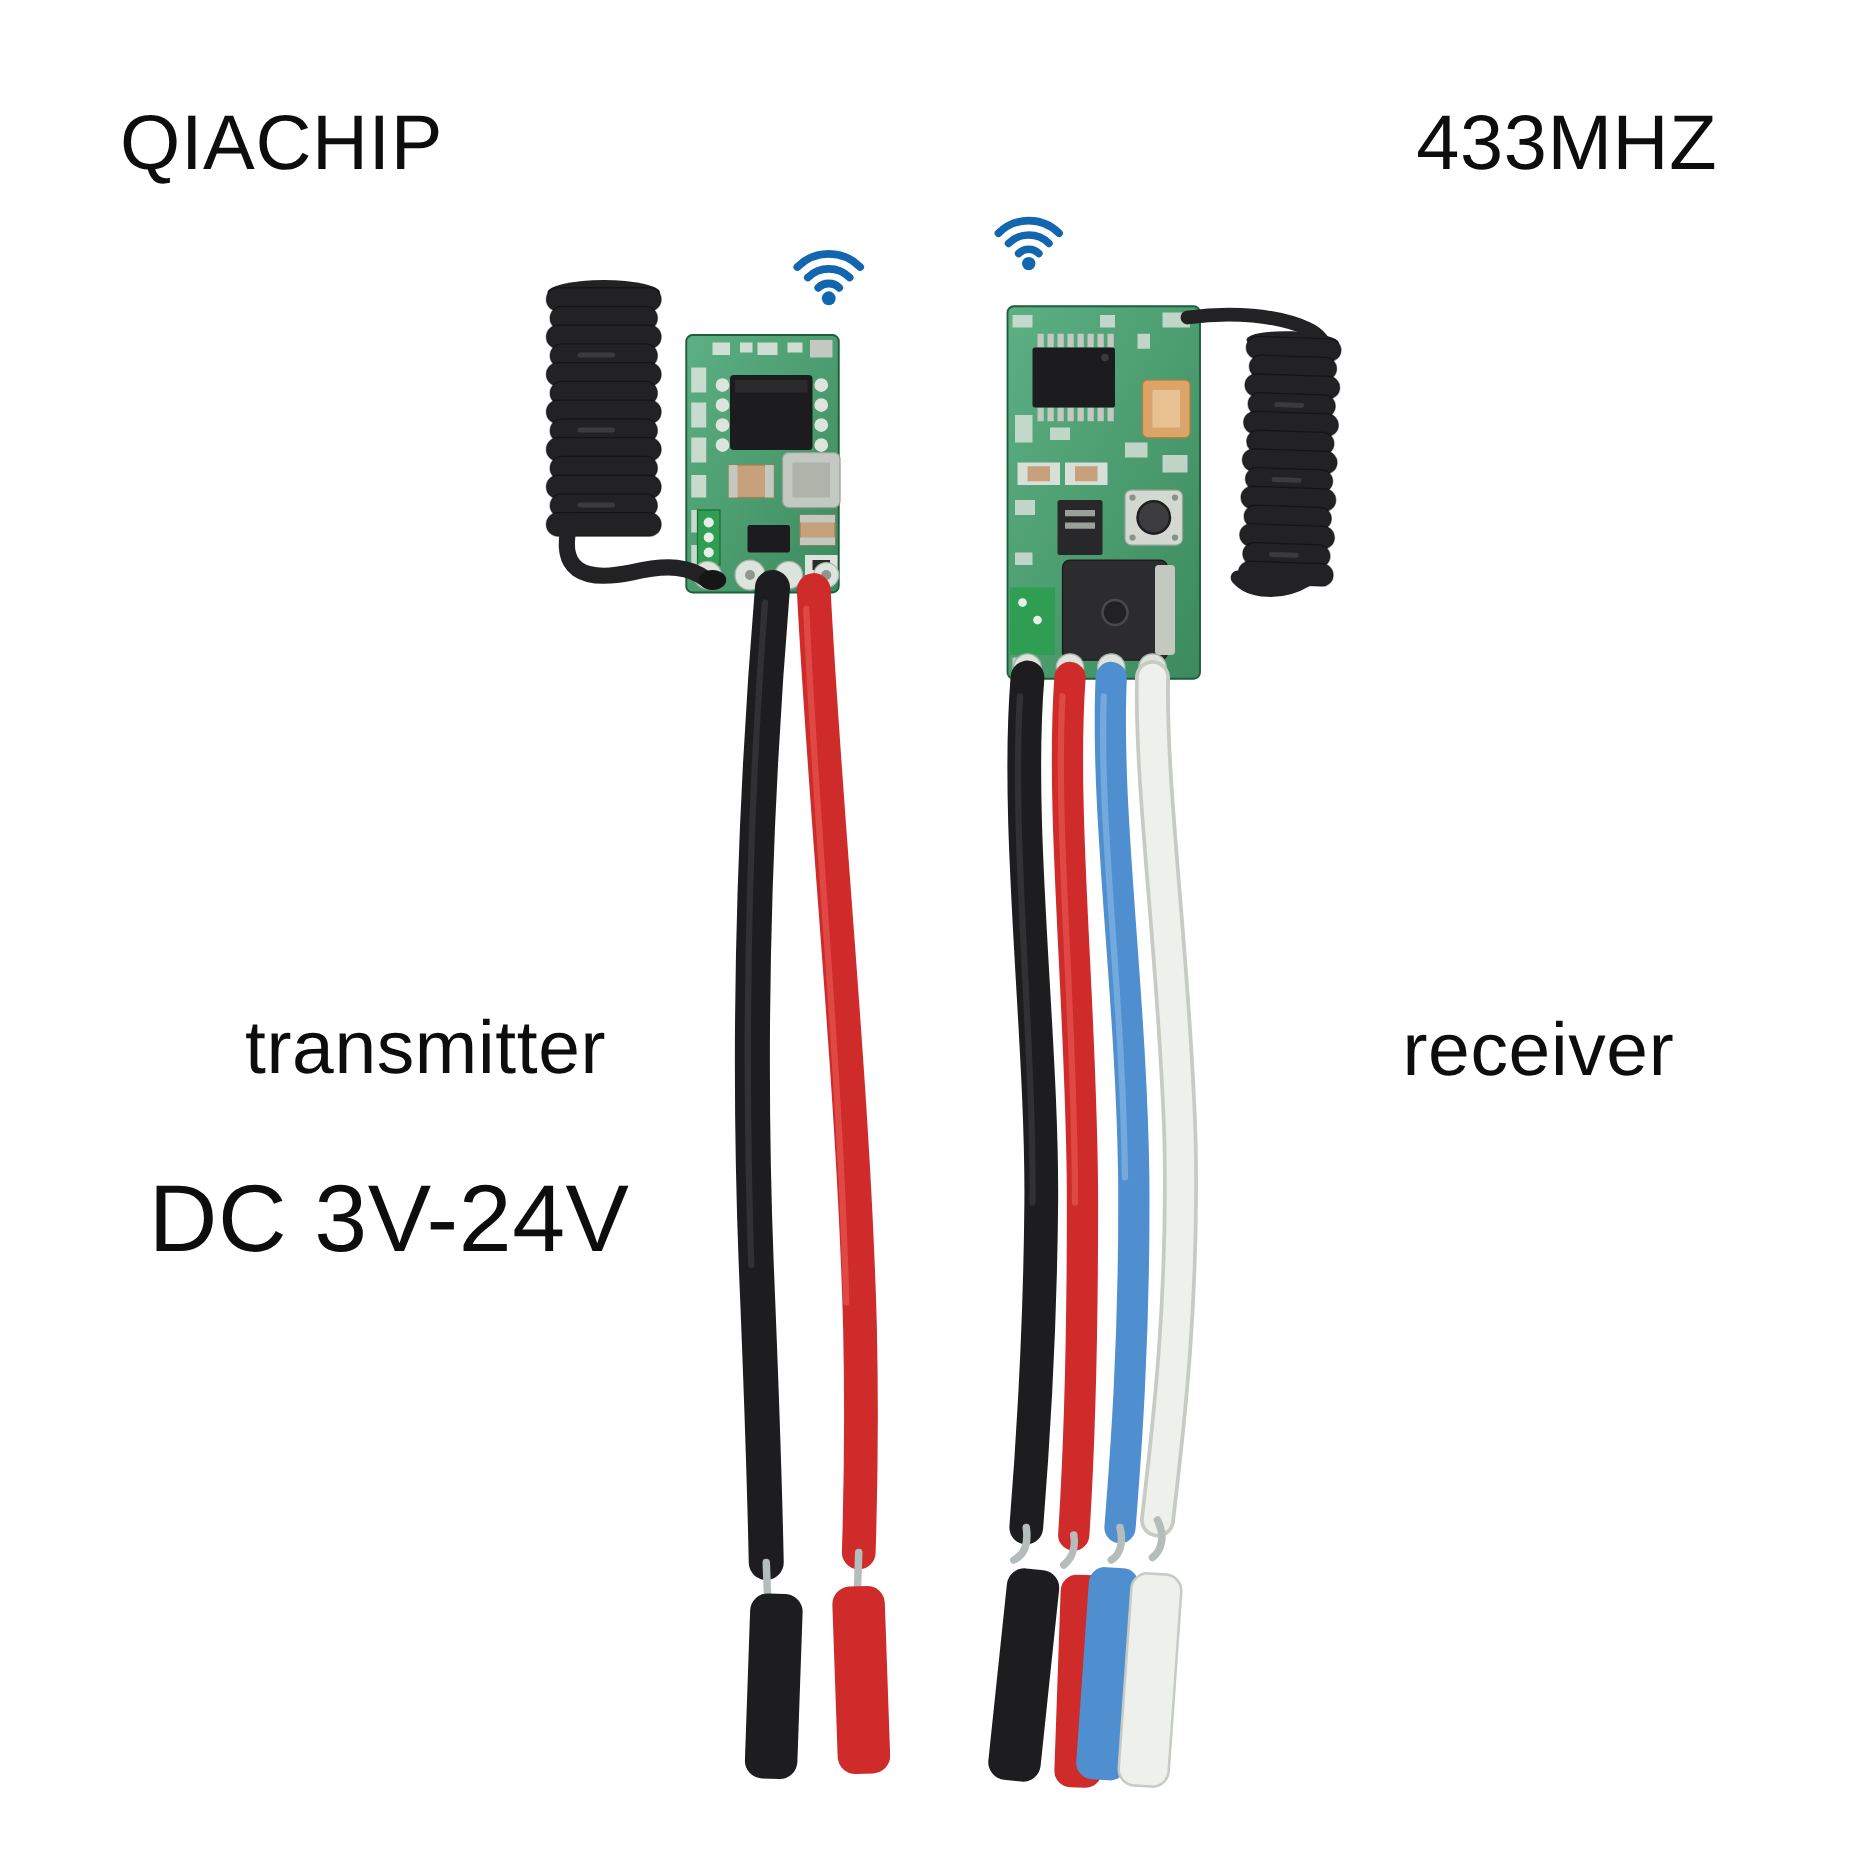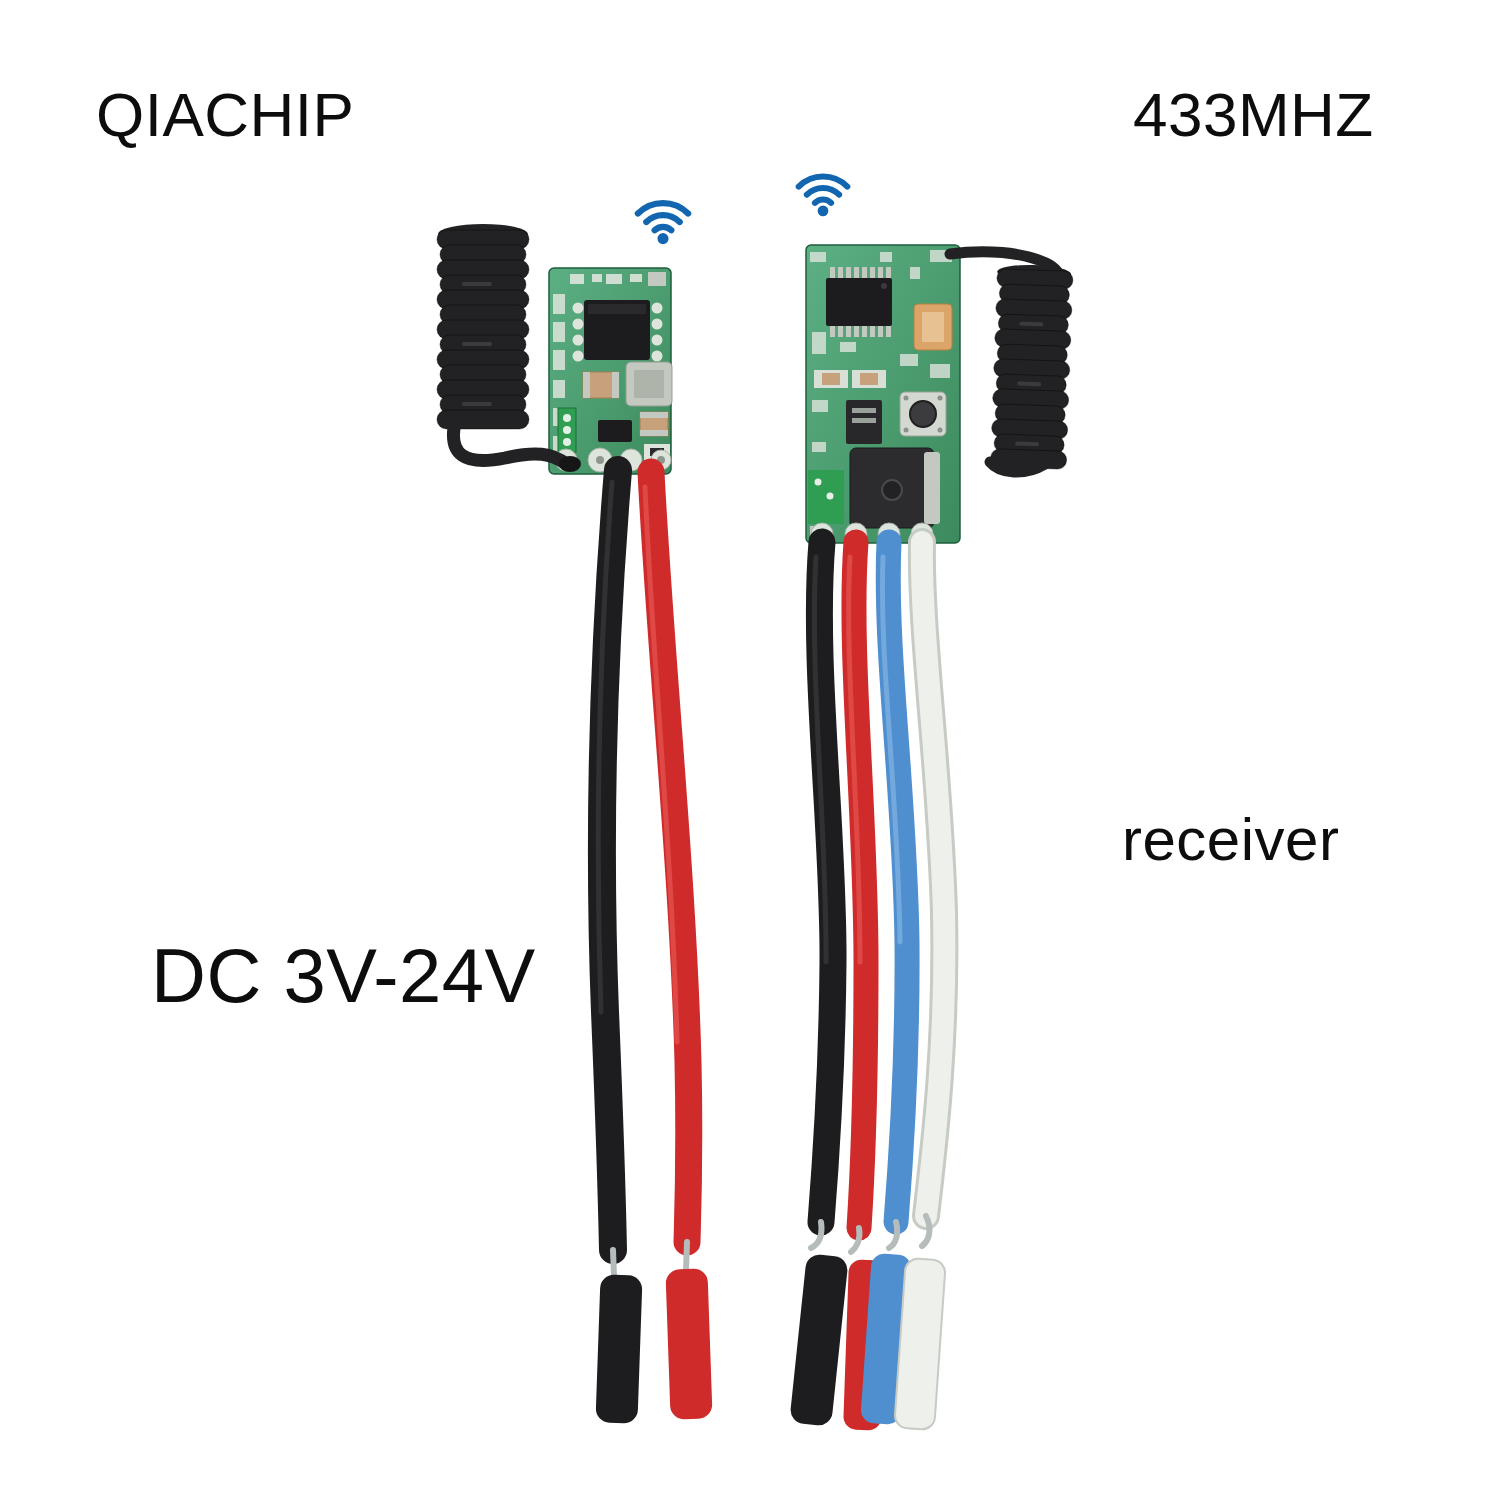--- a/index.html
+++ b/index.html
@@ -292,6 +292,7 @@
 
   <div class="txt brand">QIACHIP</div>
   <div class="txt freq">433MHZ</div>
+  <div class="txt module-label transmitter-label">transmitter</div>
   <div class="txt voltage v-left">DC 3V-24V</div>
   <div class="txt module-label receiver-label">receiver</div>
 

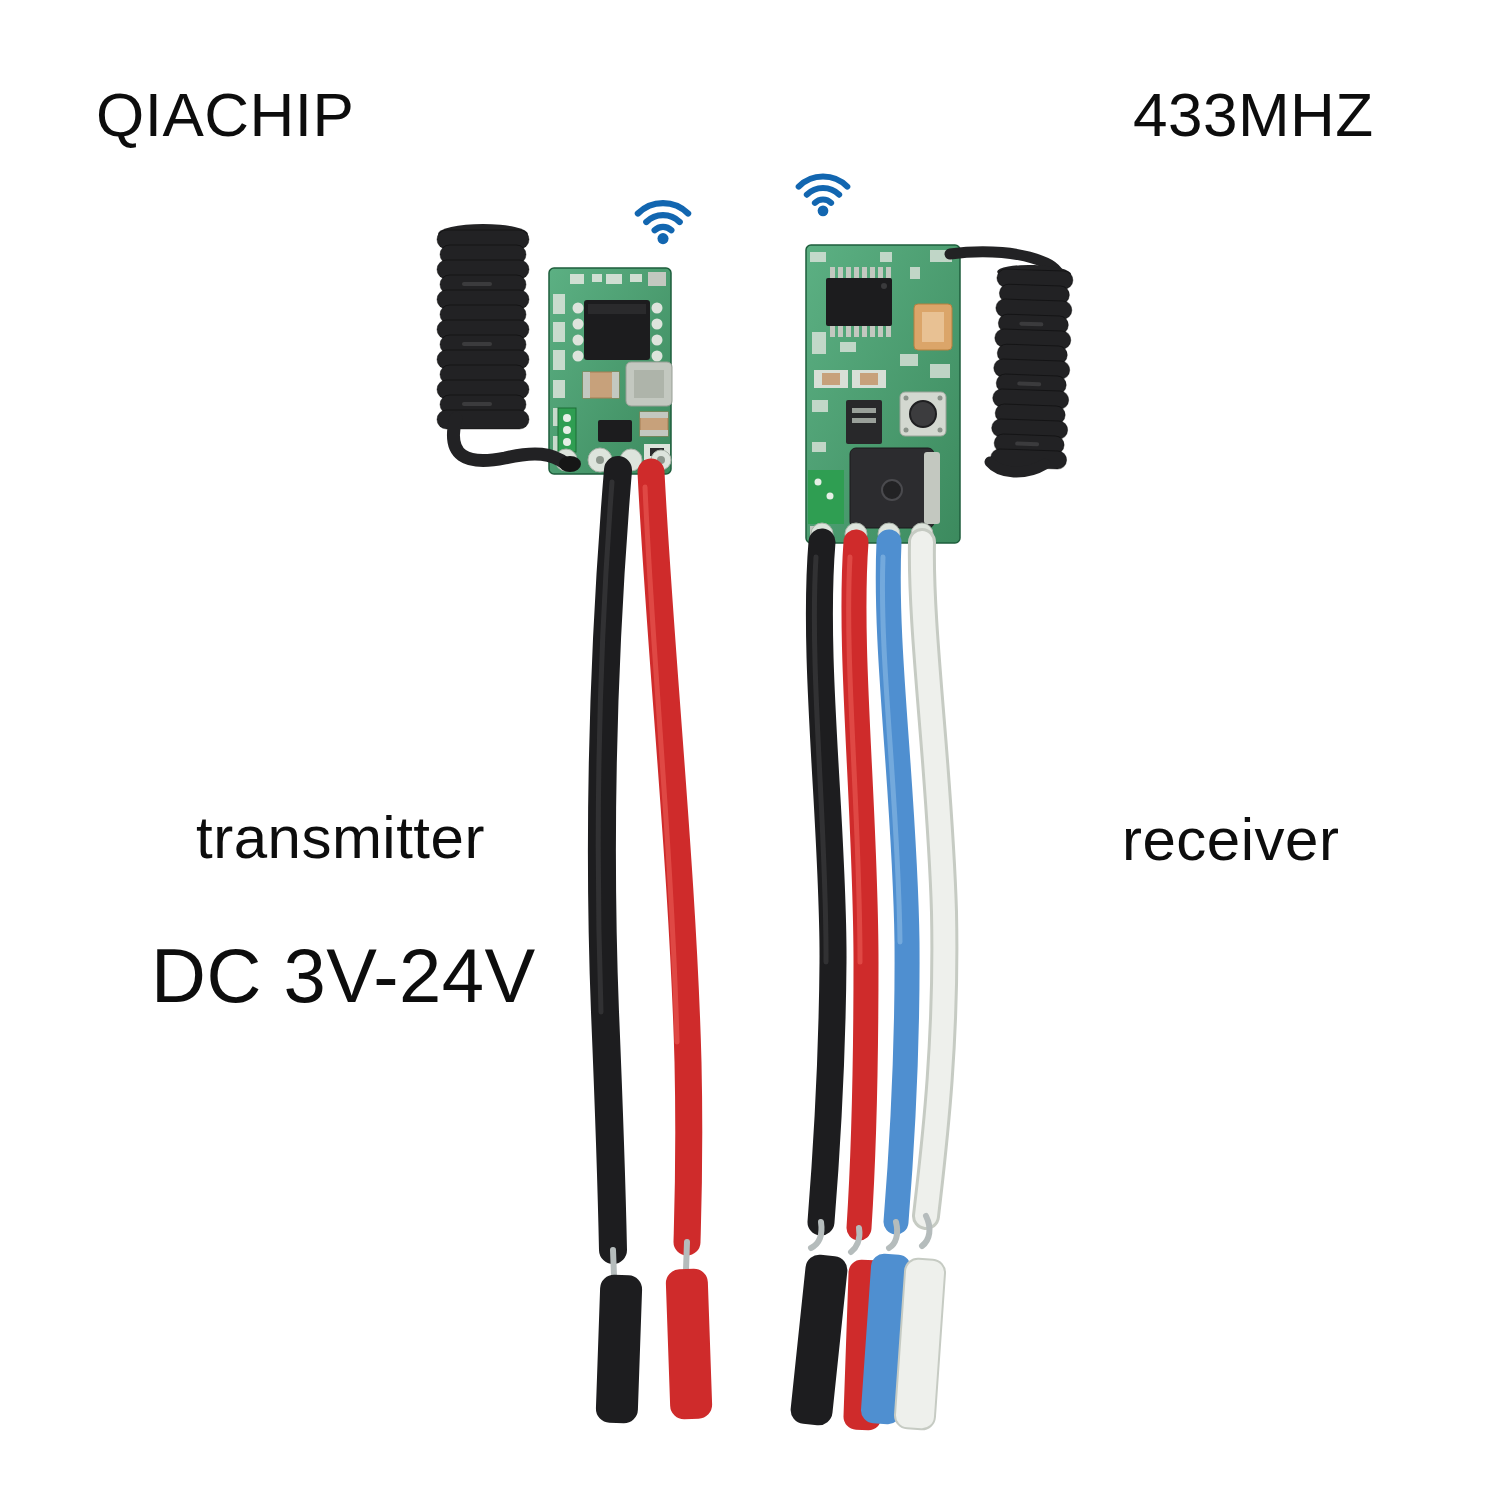--- a/index.html
+++ b/index.html
@@ -20,7 +20,7 @@
   .transmitter-label{left:196px;top:796px;}
   .receiver-label{left:1122px;top:798px;text-align:right;}
   .voltage{font-size:76px;}
-  .v-left{left:119px;top:926px;margin-left:32px;}
+  .v-left{left:119px;top:926px;}
   .v-right{left:993px;top:926px;}
   .wifi{position:absolute;}
   .wifi svg{display:block;width:100%;height:100%;}

